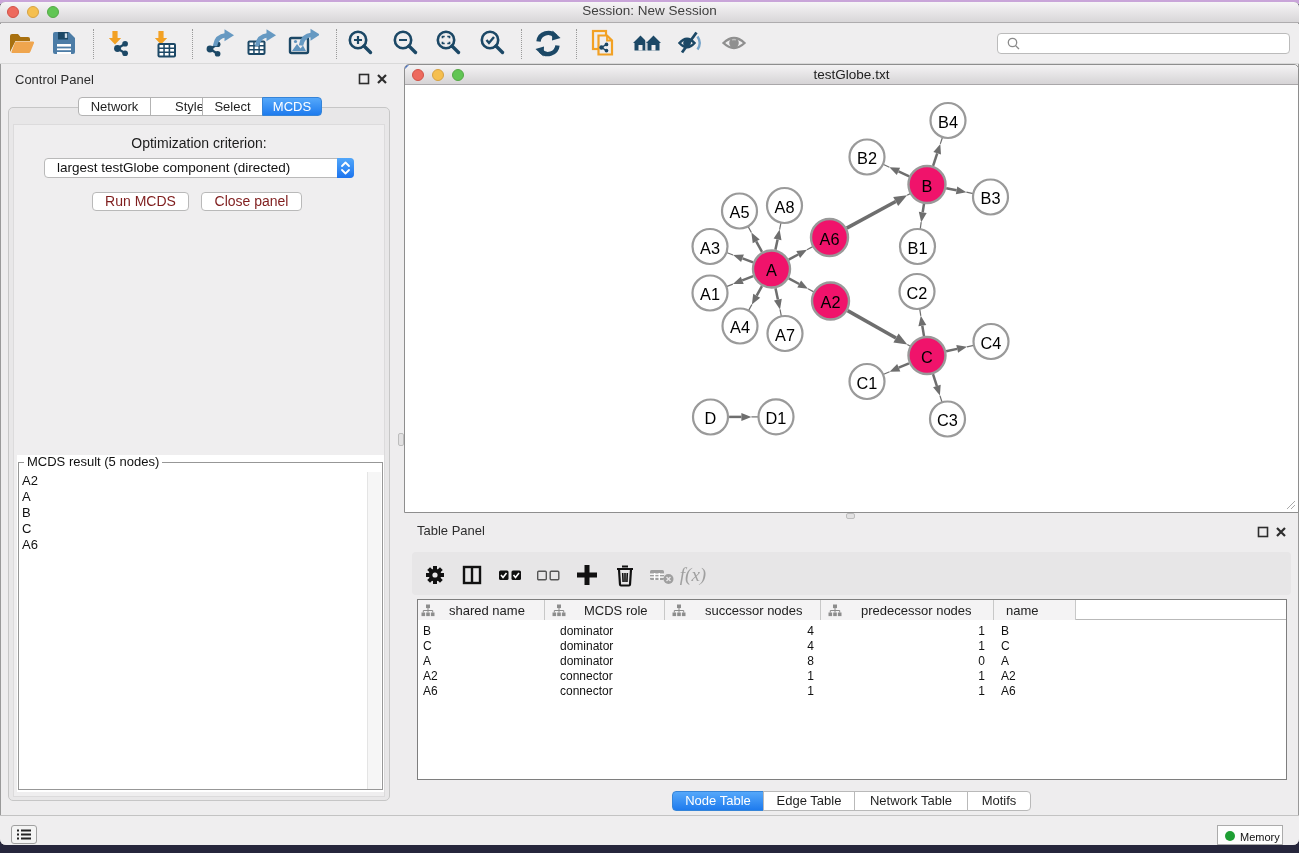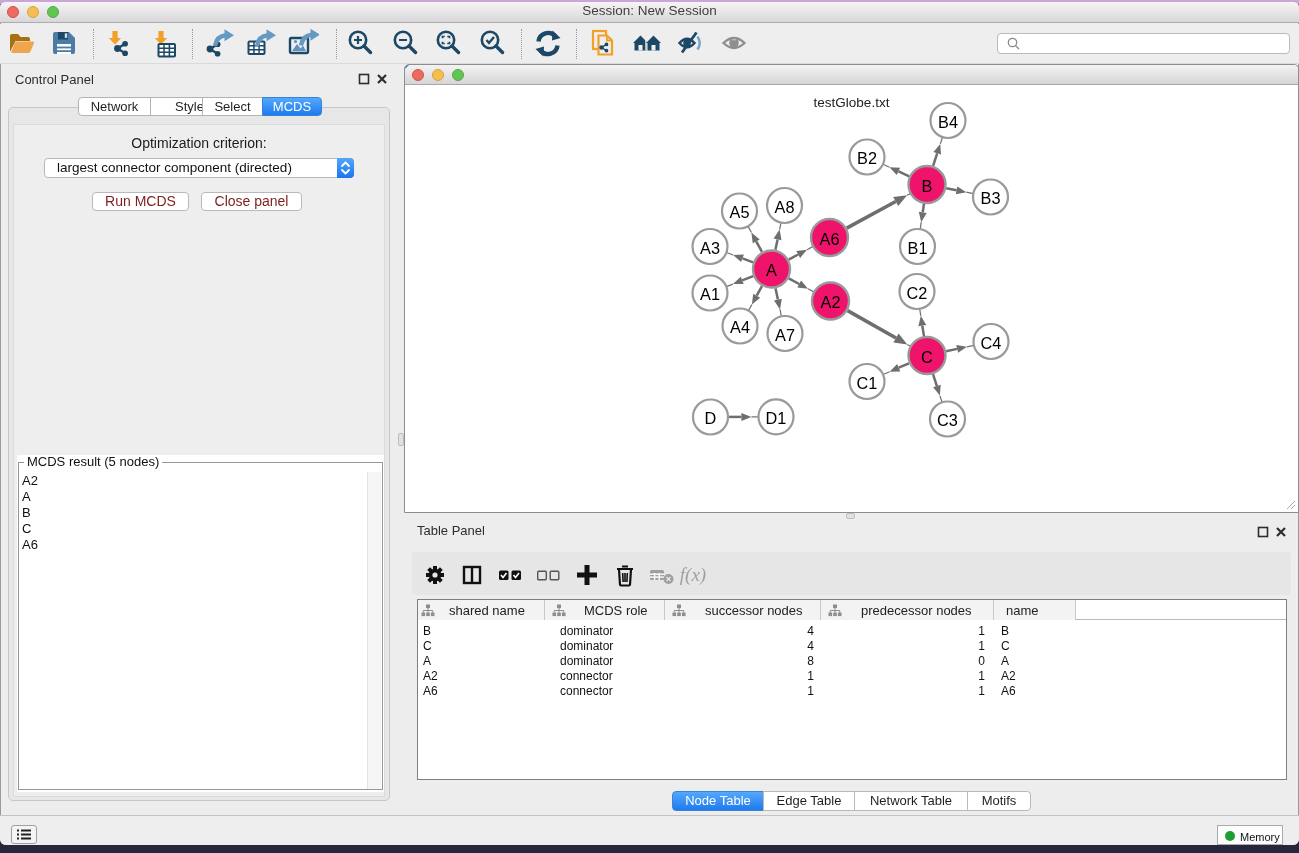--- a/index.html
+++ b/index.html
@@ -36,7 +36,7 @@
 
 #netwin { left:404px; top:62px; width:895px; height:449px; overflow:hidden; background:#fff; border:1px solid #8e8e8e; border-radius:5px 5px 0 0; }
 #nettitle { position:absolute; left:0; top:0; width:100%; height:20px; background:linear-gradient(#f4f3f4,#d6d4d6); border-bottom:1px solid #a9a7a9; border-radius:5px 5px 0 0; }
-#netname { position:absolute; width:100%; text-align:center; top:2px; font-size:13.5px; color:#222;margin-top:28px; }
+#netname { position:absolute; width:100%; text-align:center; top:2px; font-size:13.5px; color:#222; }
 #graphsvg { position:absolute; left:0px; top:21px; }
 
 #tp-title { left:417px; top:521px; font-size:13px; color:#2d2d2d; }

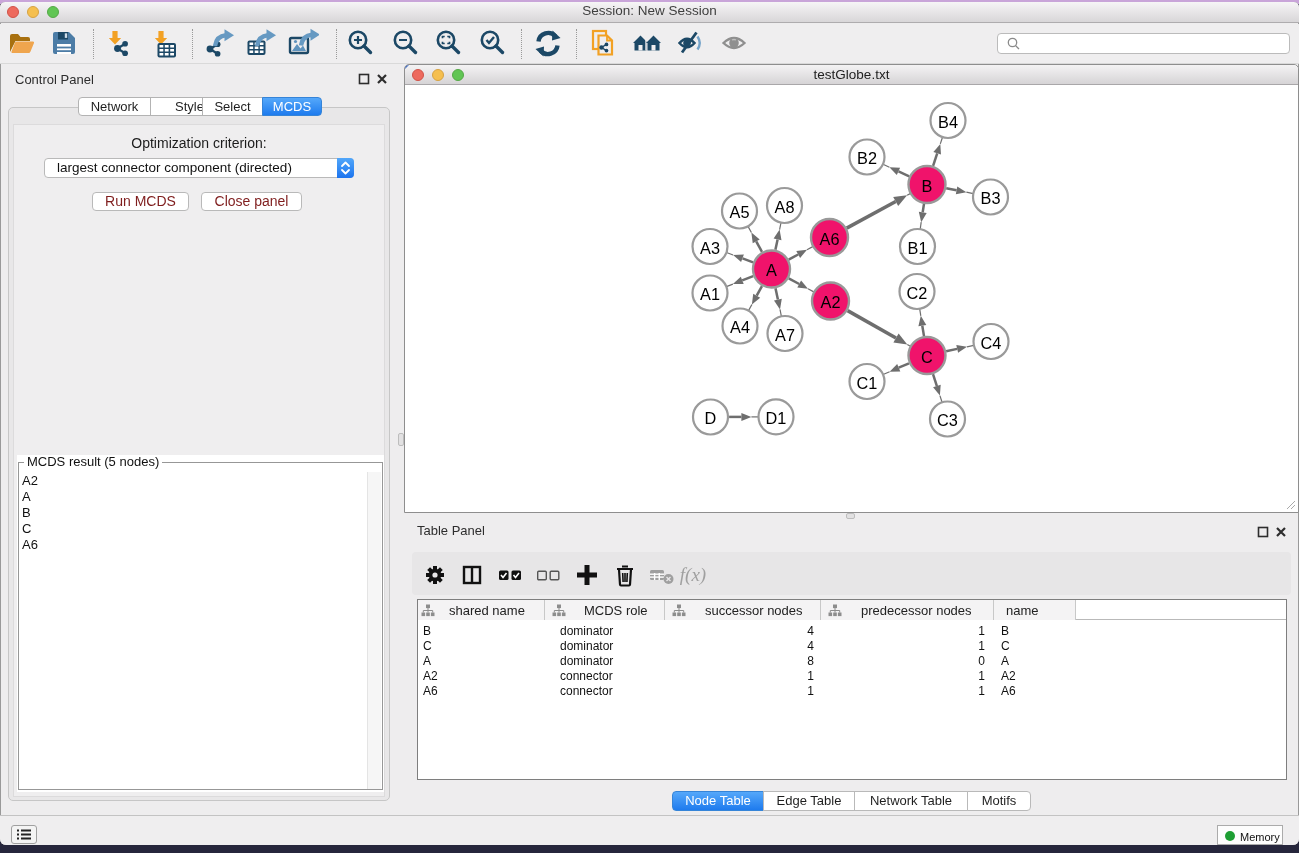--- a/index.html
+++ b/index.html
@@ -219,7 +219,7 @@
     <div class="seg" style="left:202px; top:95px; width:61px;">Select</div>
     <div class="seg segsel" style="left:262px; top:95px; width:60px; border-radius:0 4px 4px 0;">MCDS</div>
     <div id="opt-label" class="abs">Optimization criterion:</div>
-    <div id="combo" class="abs">largest connector component (directed)</div>
+    <div id="combo" class="abs">largest testGlobe component (directed)</div>
     <div id="combo-btn" class="abs">
       <svg width="17" height="20" viewBox="0 0 17 20">
           <path d="M5 8 L8.5 4.5 L12 8" fill="none" stroke="#fff" stroke-width="1.8" stroke-linecap="round" stroke-linejoin="round"></path>

